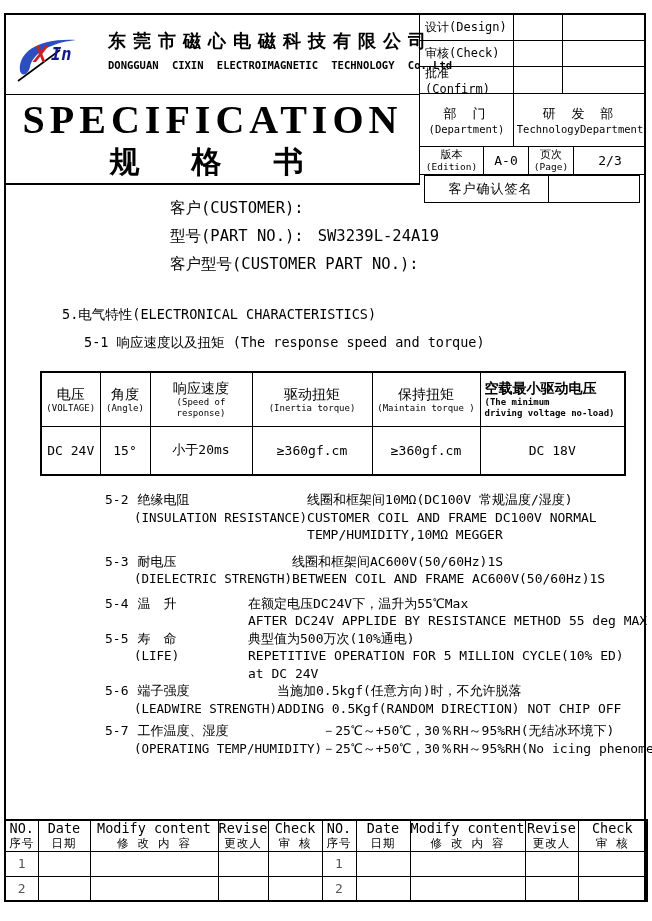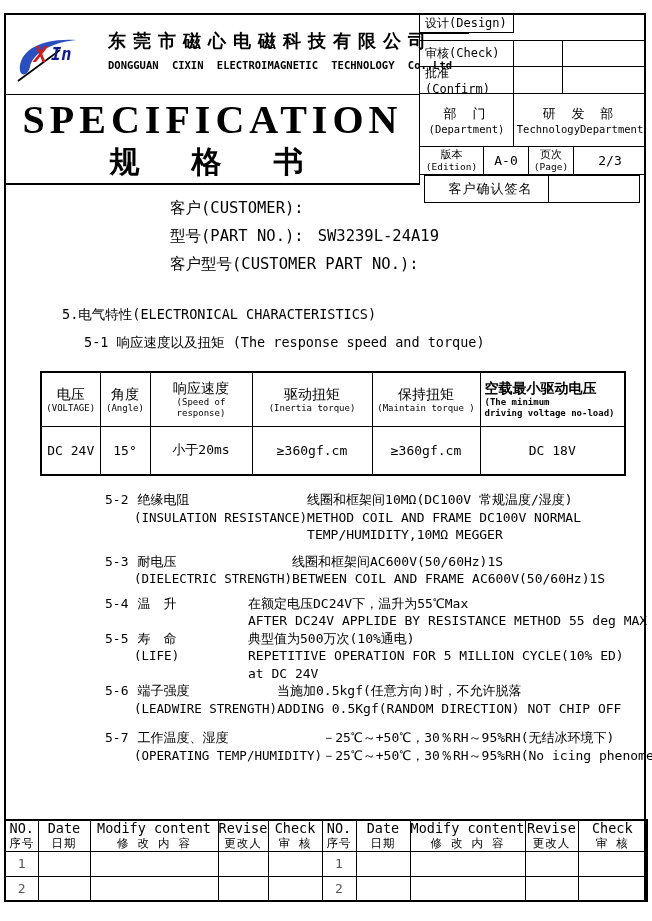--- a/index.html
+++ b/index.html
@@ -28,7 +28,7 @@
   .ap-cell { border-right:1px solid #000; border-bottom:1px solid #000; display:flex; flex-direction:column; justify-content:center; }
   .ap-cell.last { border-right:none; }
   .ap-label { font-size:12px; padding-left:5px; }
-  .r1 { height:26px;flex-direction:column; } .r2 { height:26px; } .r3 { height:27px;justify-content:space-between; }
+  .r1 { height:26px; } .r2 { height:26px; } .r3 { height:27px;justify-content:space-between; }
   .r-dept { height:53px; } .r-ed { height:28px; }
   .ap-center { text-align:center; }
   .dept-cn { font-size:13px; letter-spacing:4px; }

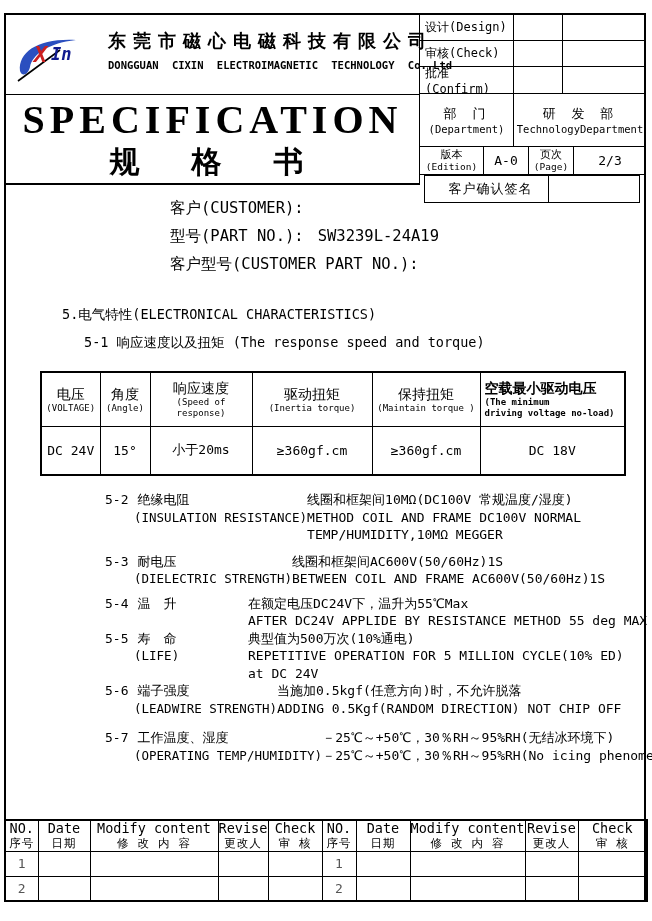--- a/index.html
+++ b/index.html
@@ -219,7 +219,7 @@
       </div>
       <div class="item-values">
         <div>线圈和框架间10MΩ(DC100V 常规温度/湿度)</div>
-        <div>METHOD COIL AND FRAME DC100V NORMAL</div>
+        <div>CUSTOMER COIL AND FRAME DC100V NORMAL</div>
         <div>TEMP/HUMIDITY,10MΩ MEGGER</div>
       </div>
     </div>

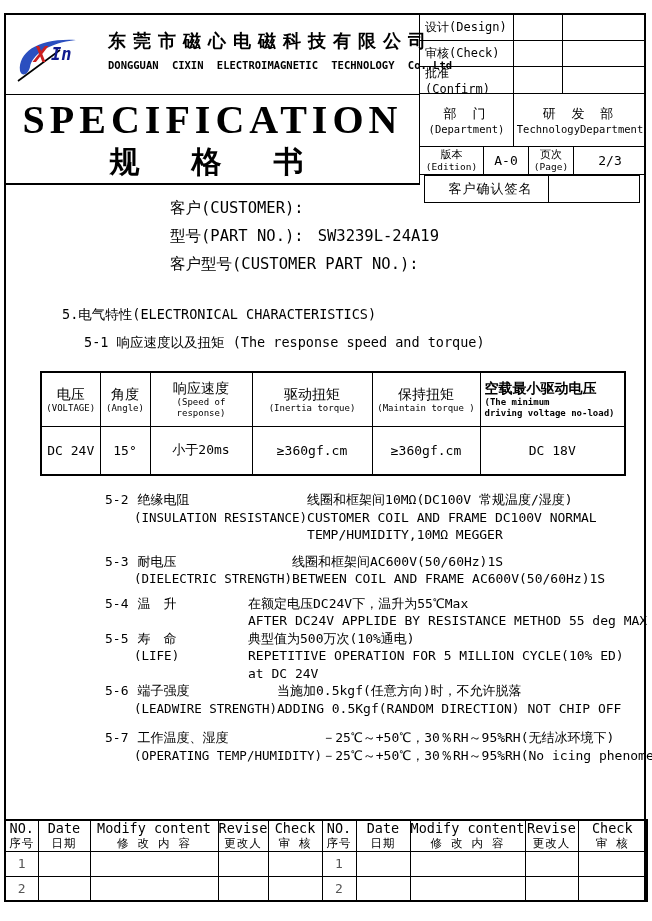--- a/index.html
+++ b/index.html
@@ -69,7 +69,7 @@
   .item-values { flex:1; }
   .item-values div { white-space:nowrap; }
   .mb9 { margin-bottom:9px; } .mb7 { margin-bottom:7px; } .mb0 { margin-bottom:0; }
-  .mb4 { margin-bottom:0; } .mb6 { margin-bottom:12px; }
+  .mb4 { margin-bottom:0; } .mb6 { margin-bottom:5px; }
 
   
   .rev-table { position:absolute; left:4px; top:819px; border-collapse:collapse; table-layout:fixed; border:2px solid #000; }

